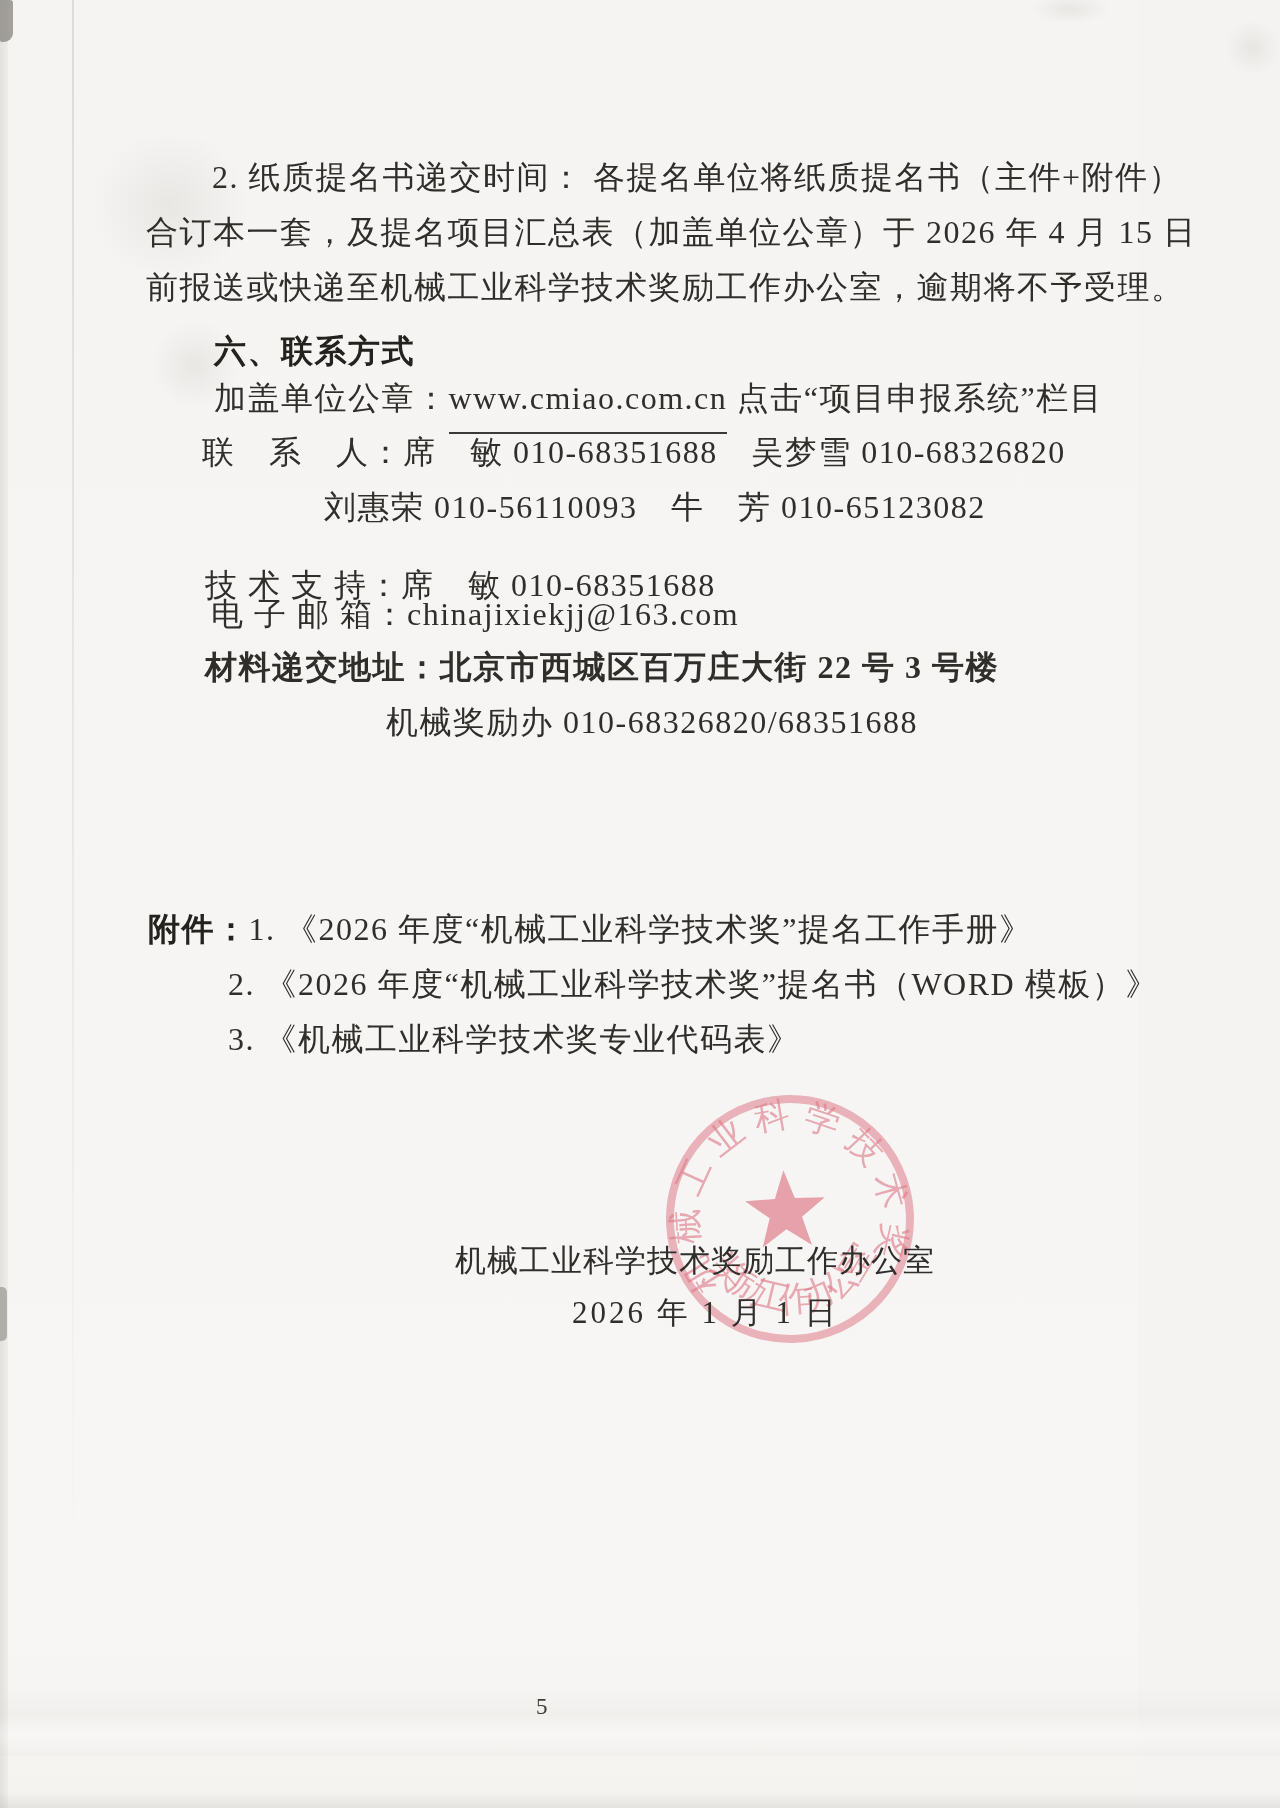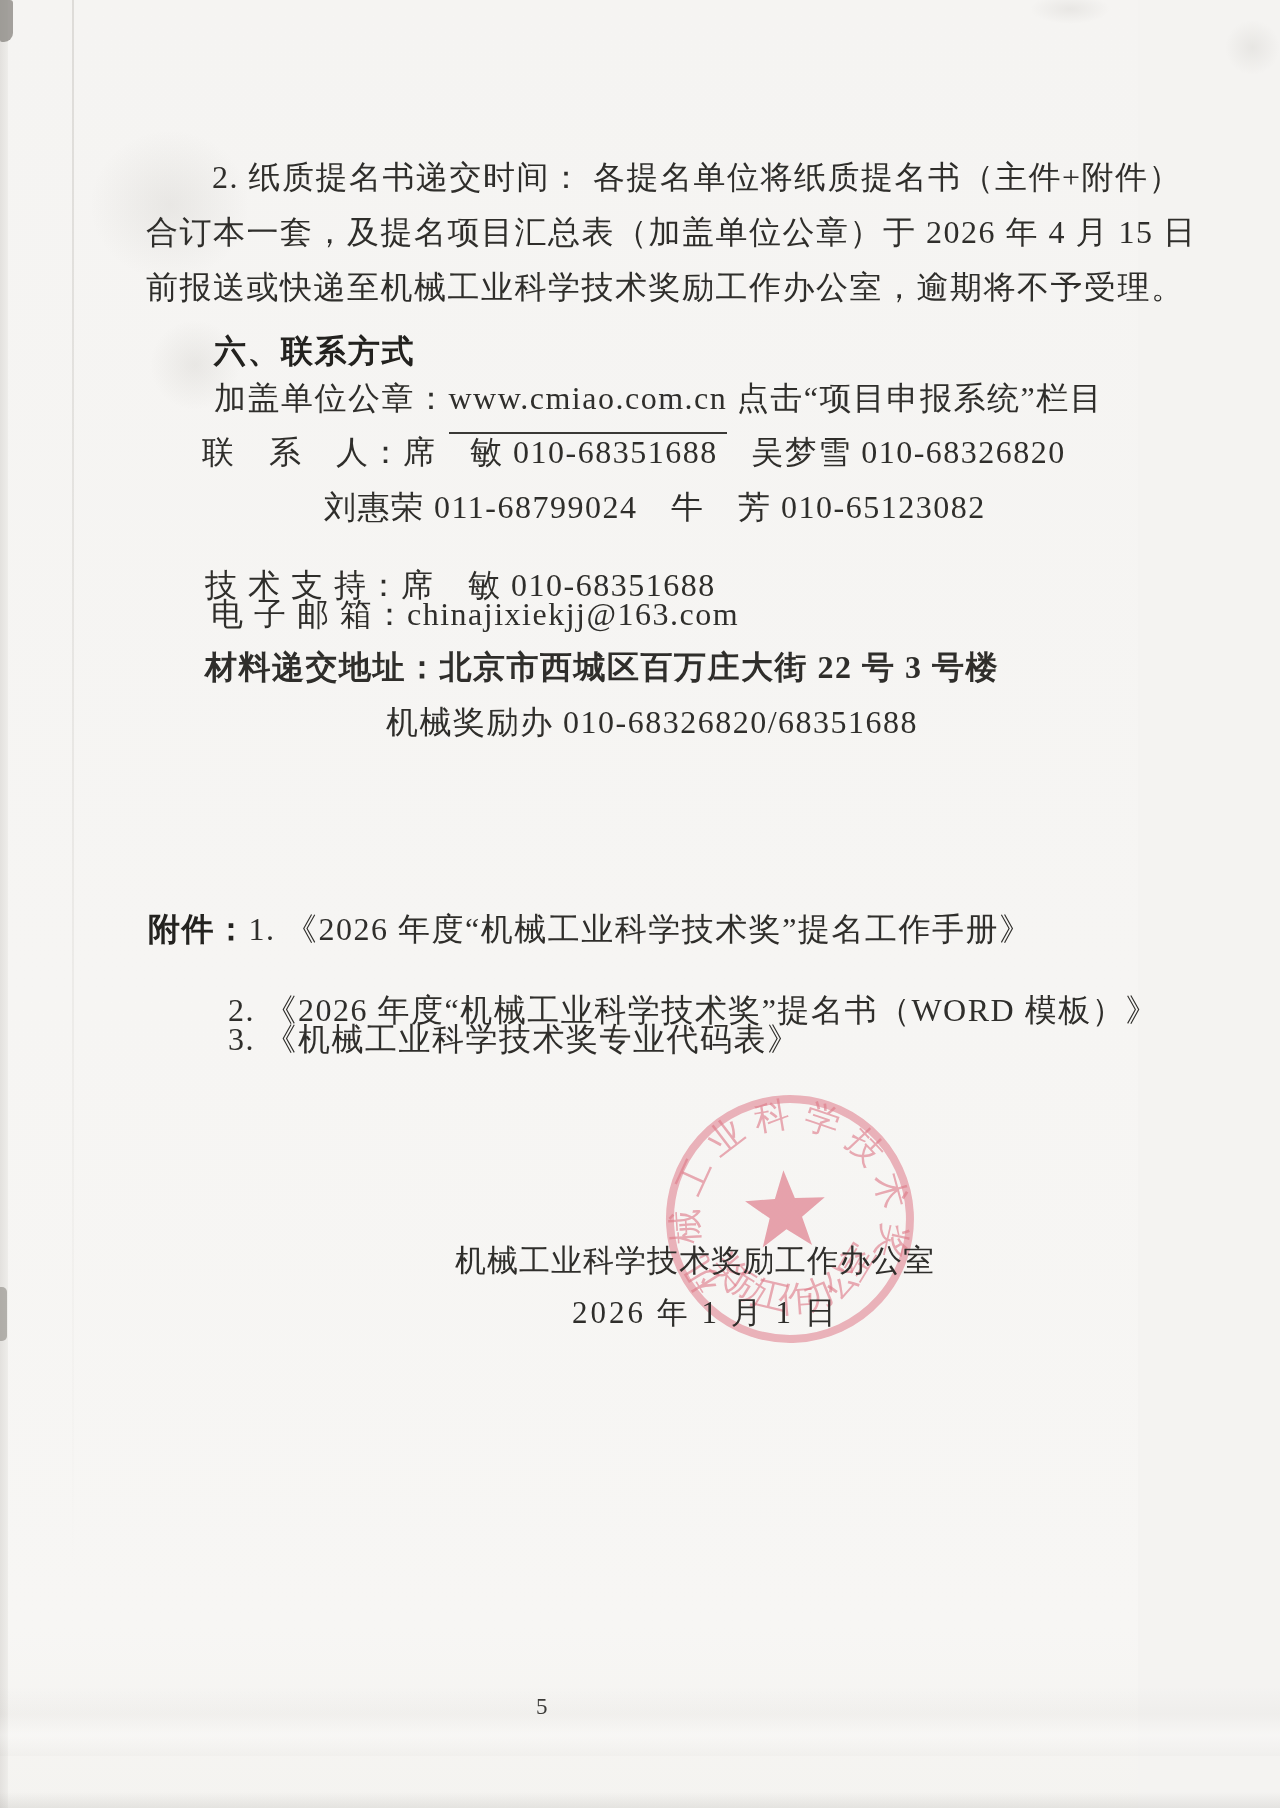--- a/index.html
+++ b/index.html
@@ -106,7 +106,7 @@
     <span>加盖单位公章：</span><span class="url">www.cmiao.com.cn</span><span> 点击“项目申报系统”栏目</span>
   </div>
   <div class="line" style="left:202px;top:431px;">联　系　人：席　敏 010-68351688　吴梦雪 010-68326820</div>
-  <div class="line" style="left:324px;top:486px;">刘惠荣 011-68799024　牛　芳 010-65123082</div>
+  <div class="line" style="left:324px;top:486px;">刘惠荣 010-56110093　牛　芳 010-65123082</div>
   <div class="line" style="left:205px;top:564px;">技 术 支 持：席　敏 010-68351688</div>
   <div class="line" style="left:205px;top:593px;margin-left:6px;">电 子 邮 箱：chinajixiekjj@163.com</div>
   <div class="line" style="left:205px;top:646px;font-weight:bold;">材料递交地址：北京市西城区百万庄大街 22 号 3 号楼</div>

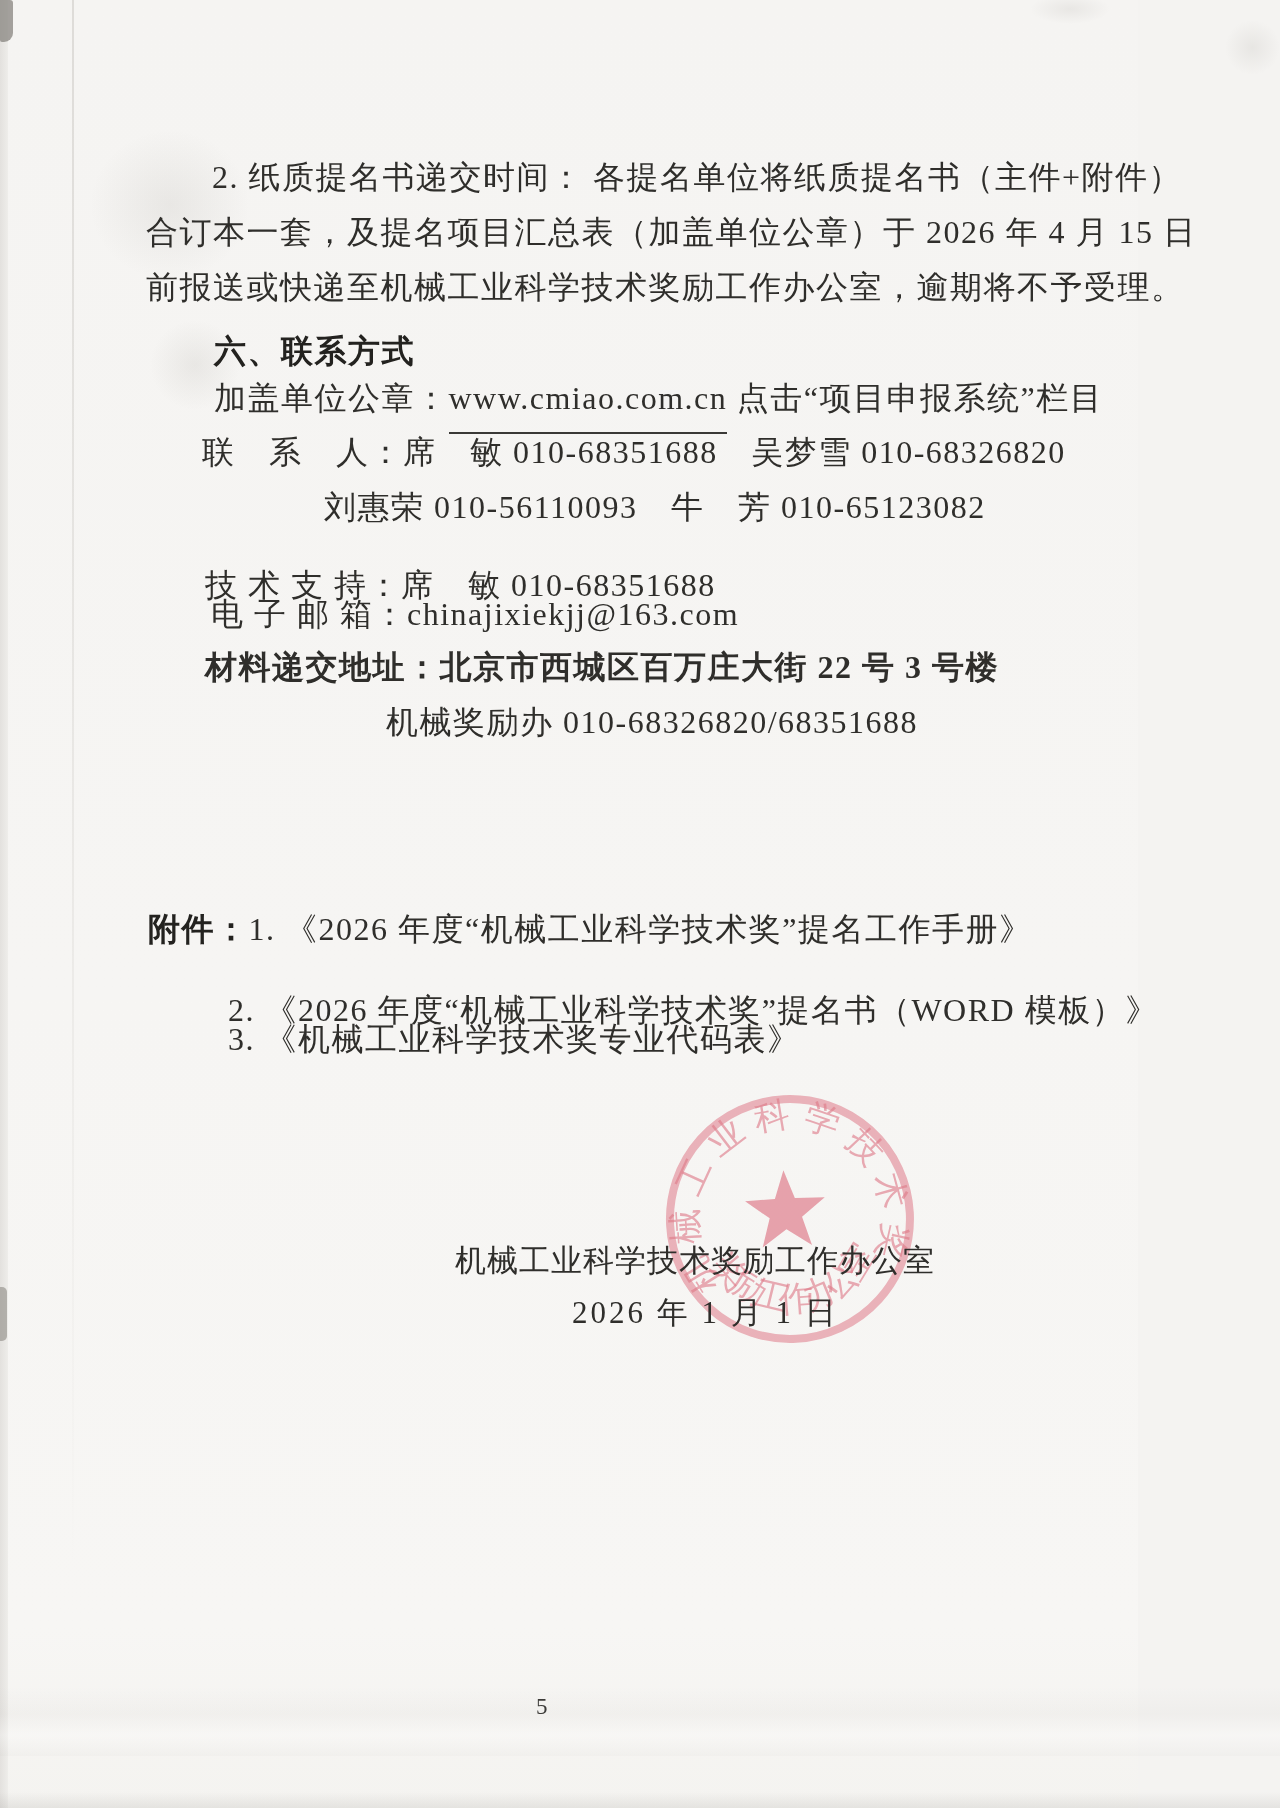--- a/index.html
+++ b/index.html
@@ -115,7 +115,7 @@
   <div class="line" style="left:148px;top:908px;">
     <span class="hei">附件：</span><span>1. 《2026 年度“机械工业科学技术奖”提名工作手册》</span>
   </div>
-  <div class="line" style="left:228px;top:963px;margin-top:26px;">2. 《2026 年度“机械工业科学技术奖”提名书（WORD 模板）》</div>
+  <div class="line" style="left:228px;top:963px;">2. 《2026 年度“机械工业科学技术奖”提名书（WORD 模板）》</div>
   <div class="line" style="left:228px;top:1018px;">3. 《机械工业科学技术奖专业代码表》</div>
 
   <svg class="seal" width="276" height="276" viewBox="0 0 276 276">

